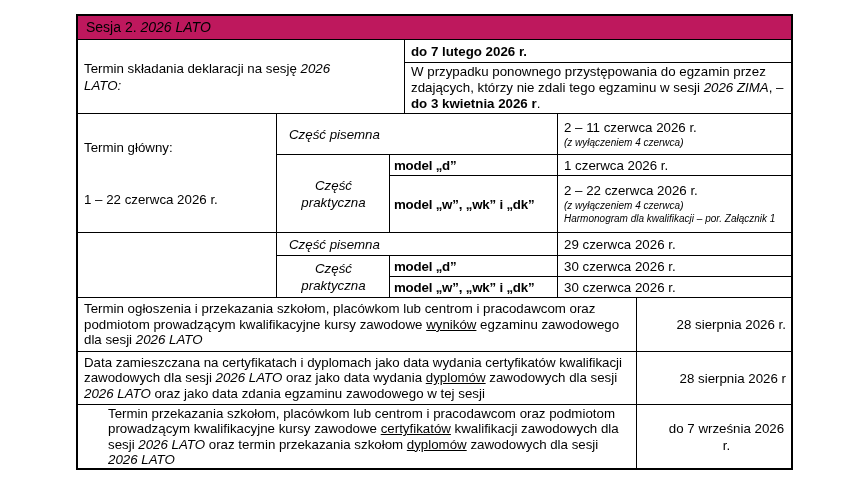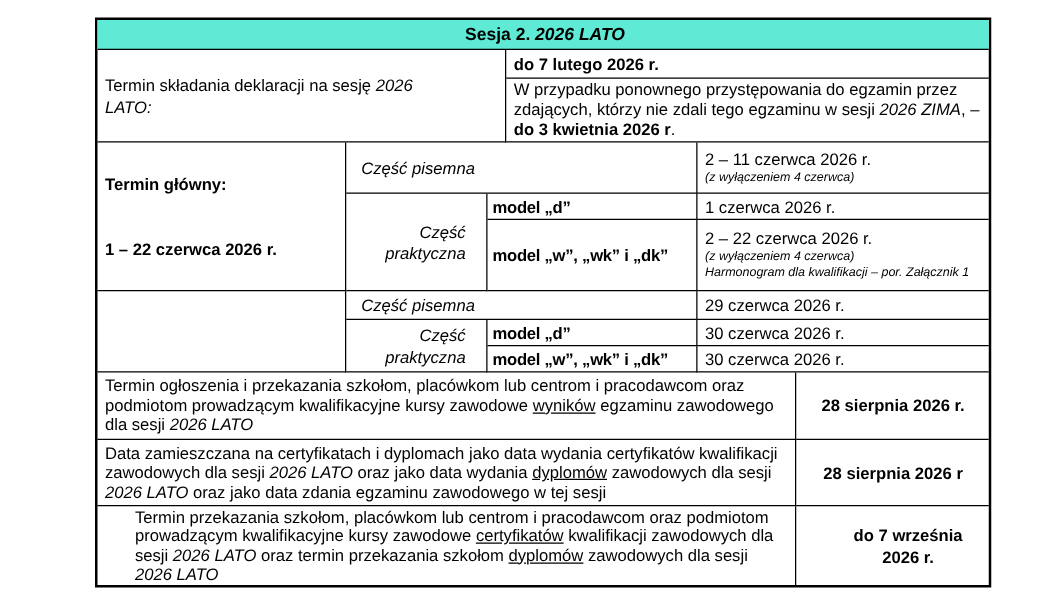--- a/index.html
+++ b/index.html
@@ -27,7 +27,7 @@
   .lr { border-bottom:none;margin-left:24px; }
   .txt { display:block; }
 
-  .hdr { background:#5eead4; font-size:14px; font-weight:bold; padding-left:8px;text-align:center; }
+  .hdr { background:#be185d; font-size:14px; font-weight:normal; padding-left:8px; }
   .b  { font-weight:bold; }
   .it { font-style:italic; }
   .u  { text-decoration:underline; }

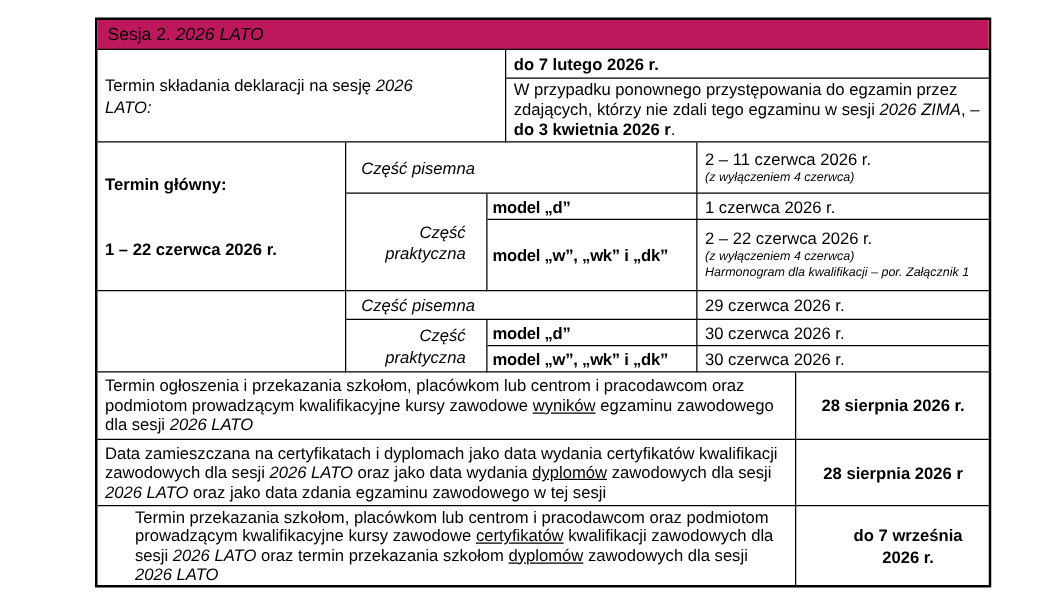--- a/index.html
+++ b/index.html
@@ -33,7 +33,7 @@
   .u  { text-decoration:underline; }
   .note { font-size:10px; line-height:13px; font-style:italic; }
 
-  .term { font-weight:bold; }
+  .term { font-weight:normal; }
   .term .l2 { margin-top:35px; }
   .term2 .l2 { margin-top:13px; }
 

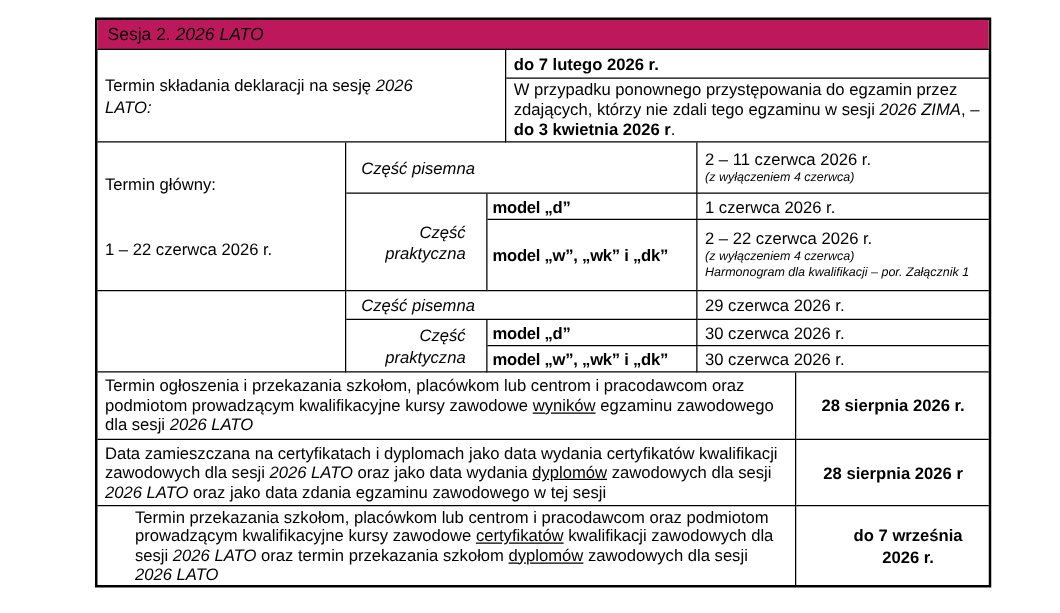--- a/index.html
+++ b/index.html
@@ -39,7 +39,7 @@
 
   .pis { font-style:italic; padding-left:12px; }
   .prak { font-style:italic; text-align:center; align-items:center; }
-  .prak .txt { max-width:78px;text-align:right; }
+  .prak .txt { max-width:78px; }
   .model { font-weight:bold; white-space:nowrap; letter-spacing:-0.2px; padding-left:4px; padding-right:1px; }
 
   .retake { line-height:16px;justify-content:center; }

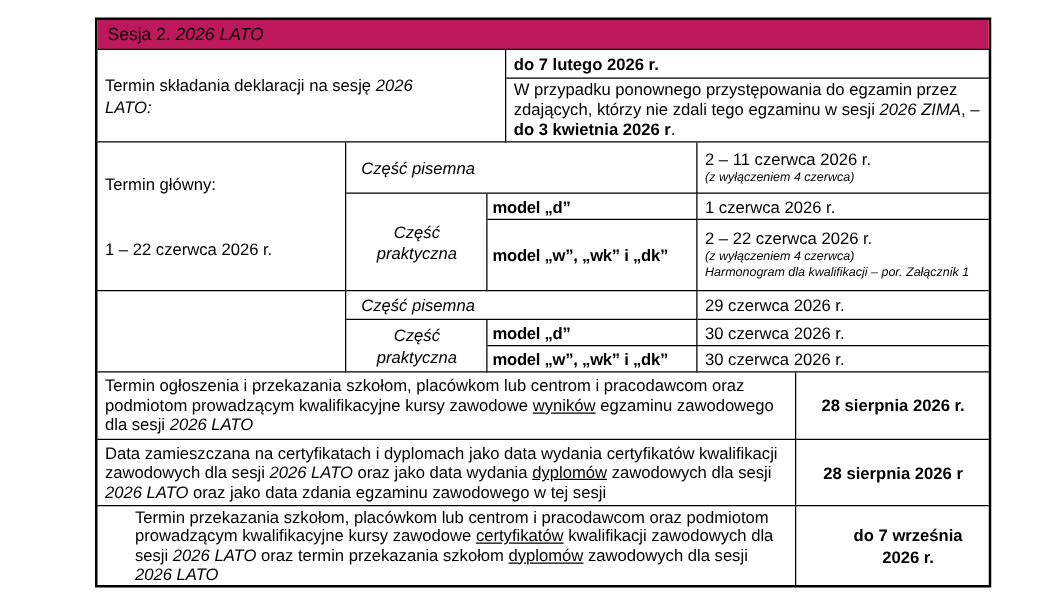--- a/index.html
+++ b/index.html
@@ -44,7 +44,7 @@
 
   .retake { line-height:16px;justify-content:center; }
   .bt { line-height:15.5px; padding-top:2px; padding-bottom:2px; }
-  .dctr { align-items:center; text-align:center;font-weight:bold; }
+  .dctr { align-items:flex-end; text-align:center; }
 </style>
 </head>
 <body>

